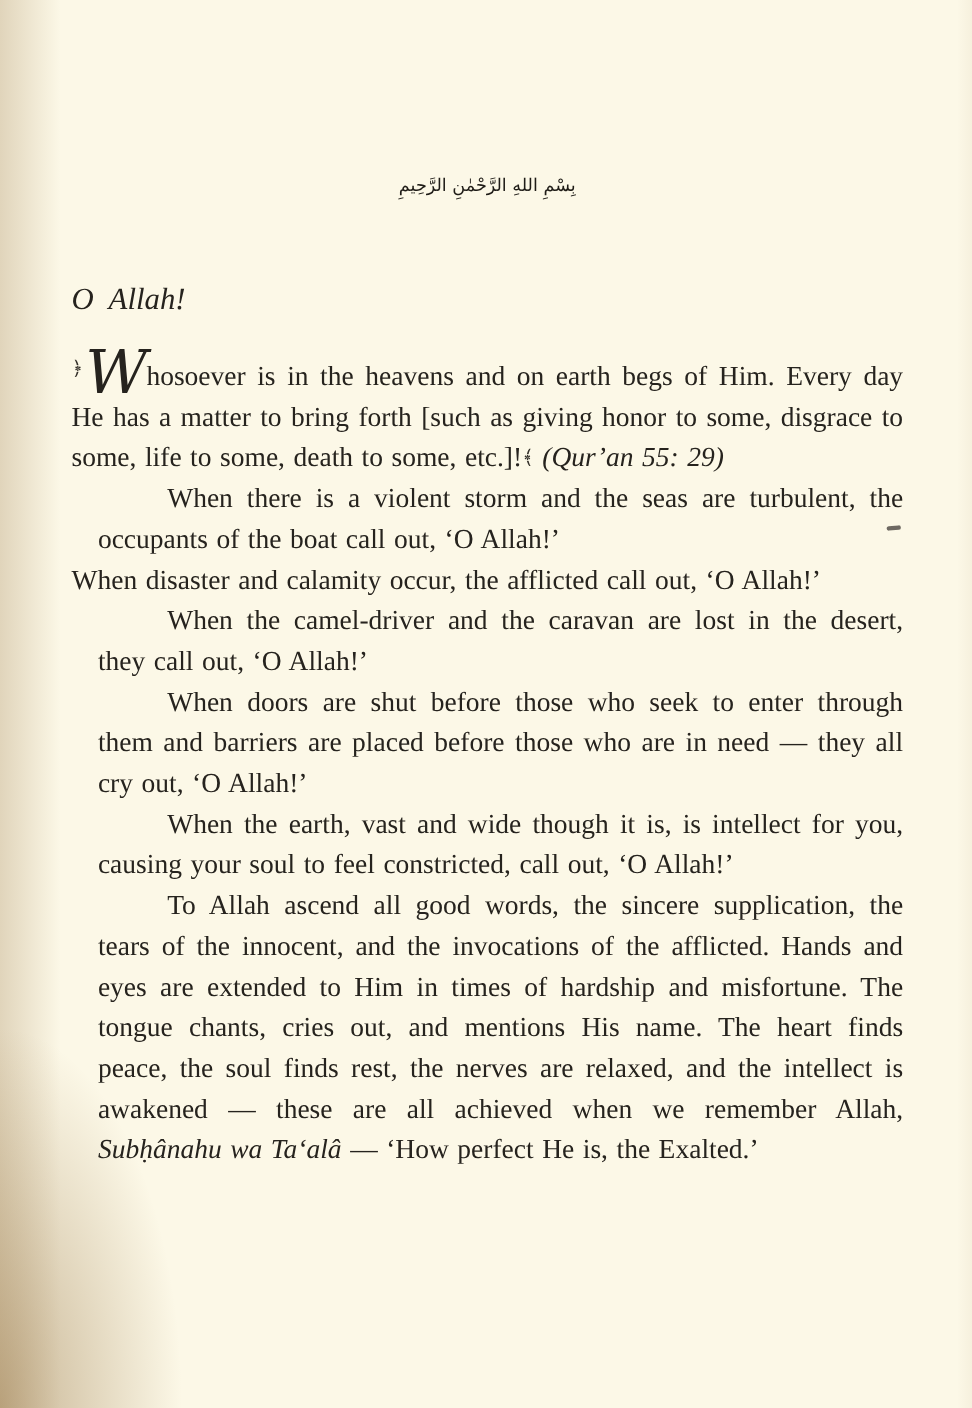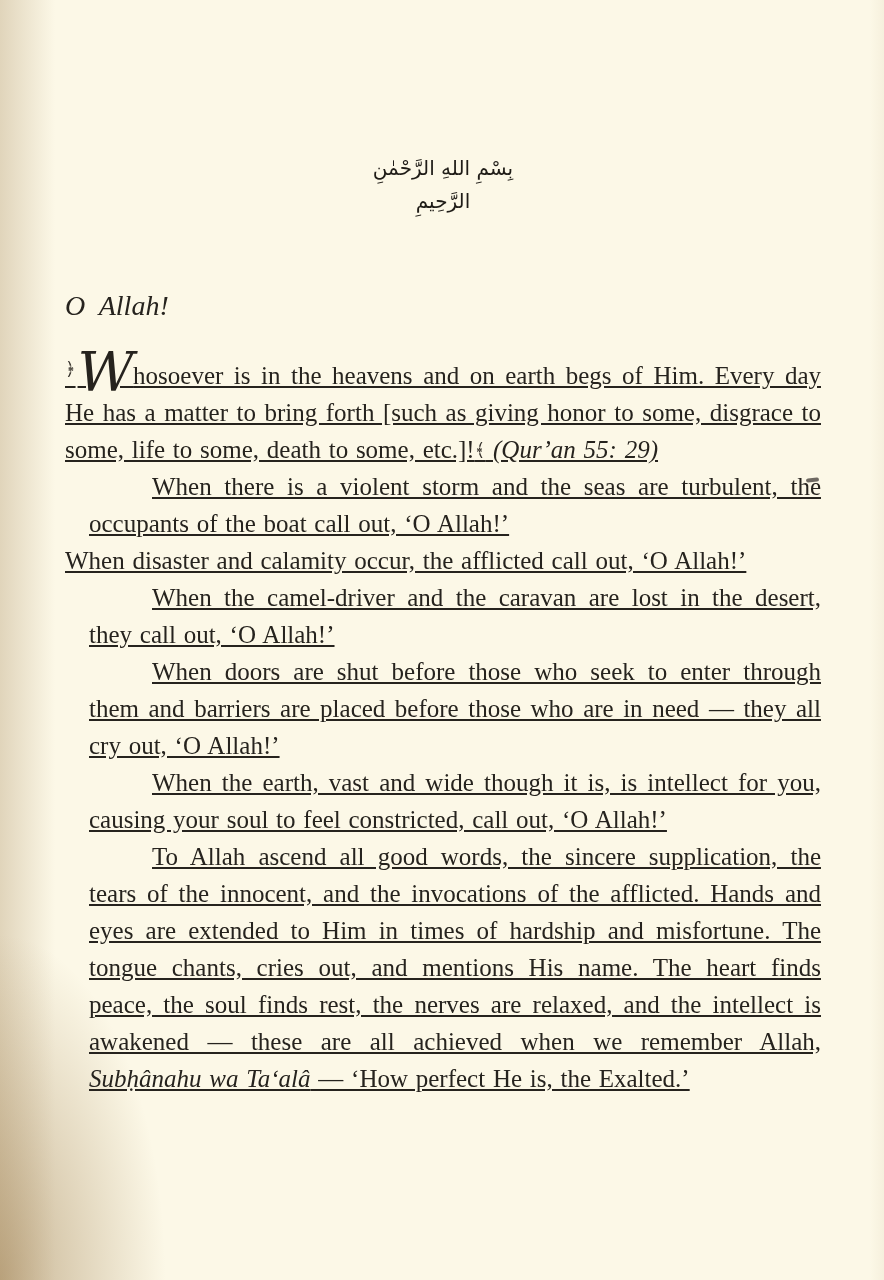--- a/index.html
+++ b/index.html
@@ -32,7 +32,7 @@
     display: inline-block;
     width: 180px;
     font-family: "DejaVu Sans", sans-serif;
-    font-size: 20px;
+    font-size: 16px;
     line-height: 33px;
     color: #1f1c17;
     direction: rtl;

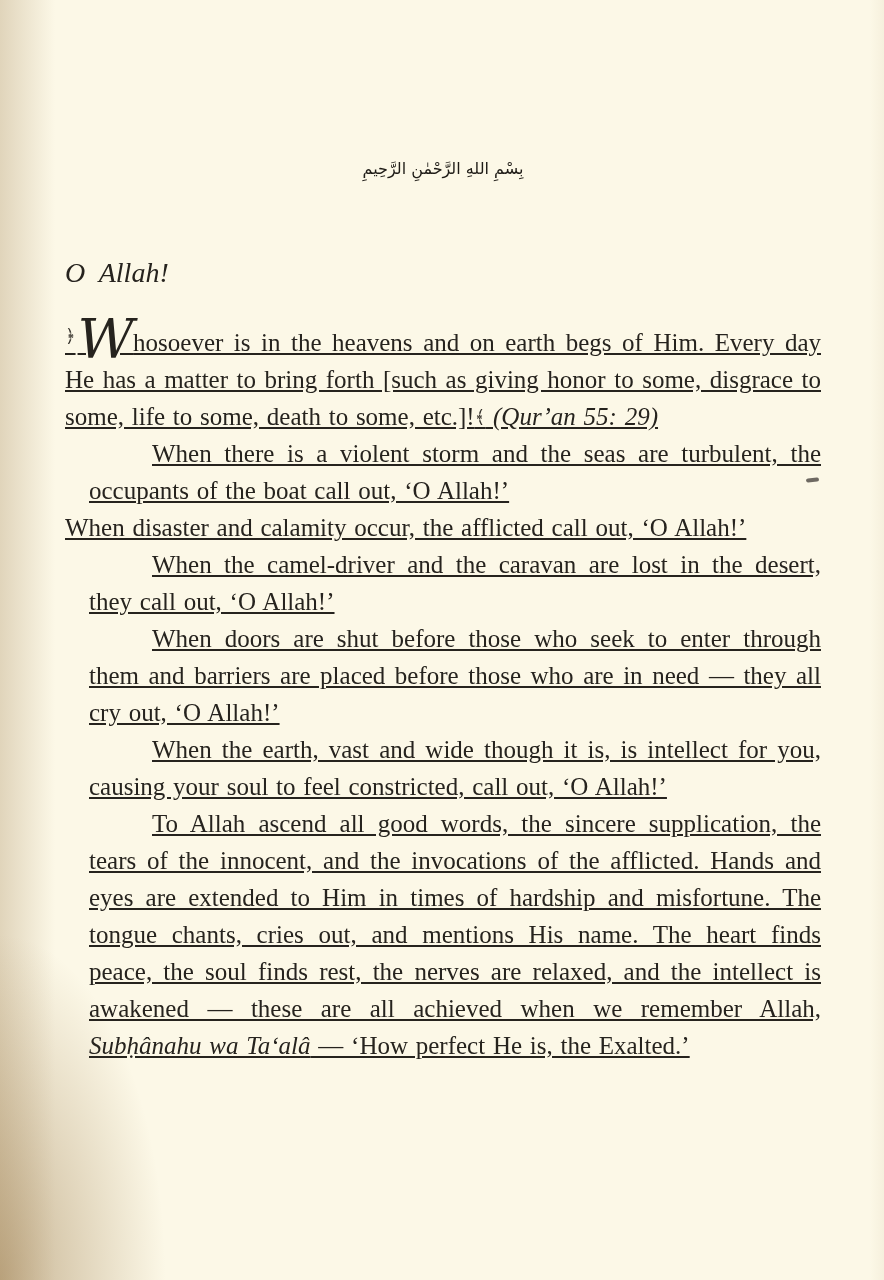--- a/index.html
+++ b/index.html
@@ -60,7 +60,6 @@
     line-height: 37px;
     text-align: justify;
     word-spacing: 1.5px;
-    text-decoration: underline;
   }
   .para { margin: 0; }
   .para.indent { text-indent: 63px; margin-left: 24px; }

